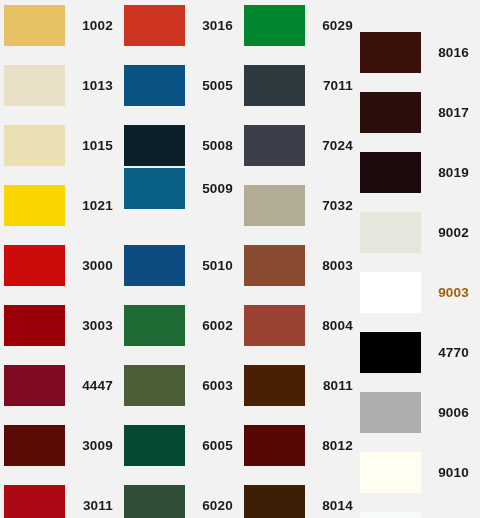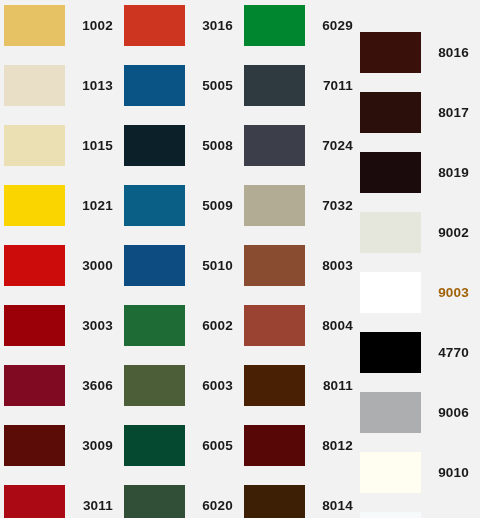--- a/index.html
+++ b/index.html
@@ -117,7 +117,7 @@
         <div class="swatch-box" title="#0b2029" style="background: rgb(11, 32, 41);"></div>
         <div class="swatch-label" style="color: rgb(26, 26, 26);">5008</div>
       </div>
-      <div class="color-entry" style="top: 180px;">
+      <div class="color-entry" style="top: 163px;">
         <div class="swatch-box" title="#0a5f87" style="background: rgb(10, 95, 135);"></div>
         <div class="swatch-label" style="color: rgb(26, 26, 26);">5009</div>
       </div>

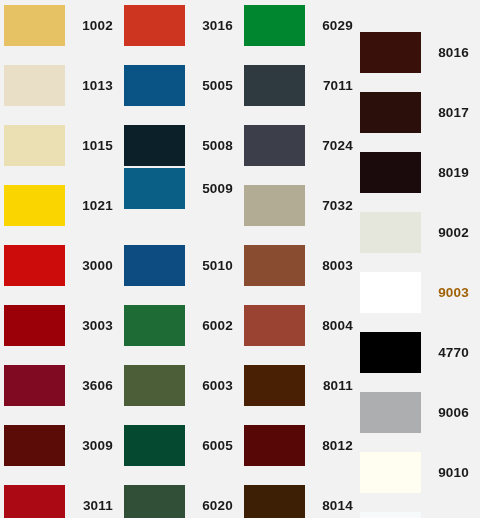--- a/index.html
+++ b/index.html
@@ -93,7 +93,7 @@
       </div>
       <div class="color-entry" style="top: 360px;">
         <div class="swatch-box" title="#800a21" style="background: rgb(128, 10, 33);"></div>
-        <div class="swatch-label" style="color: rgb(26, 26, 26);">3606</div>
+        <div class="swatch-label" style="color: rgb(26, 26, 26);">4447</div>
       </div>
       <div class="color-entry" style="top: 420px;">
         <div class="swatch-box" title="#5c0c07" style="background: rgb(92, 12, 7);"></div>

